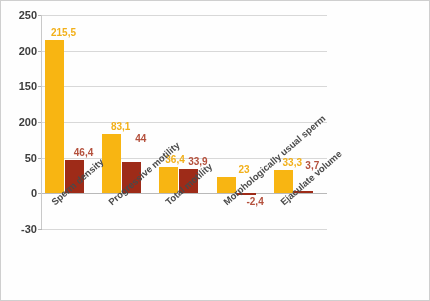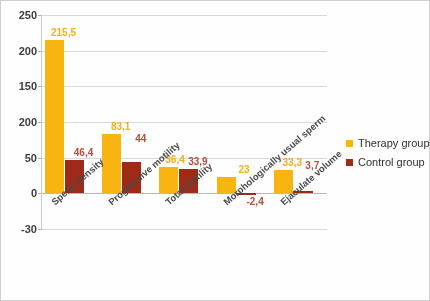--- a/index.html
+++ b/index.html
@@ -149,16 +149,6 @@
       <div class="cat-label" style="left: 276.8px; top: 198.333px;">Ejaculate volume</div>
     </div>
 
-  <div class="legend">
-    <div class="legend-row">
-      <span class="legend-swatch therapy"></span>
-      <span class="legend-text">Therapy group</span>
-    </div>
-    <div class="legend-row">
-      <span class="legend-swatch control"></span>
-      <span class="legend-text">Control group</span>
-    </div>
-  </div>
 
 </div>
 

